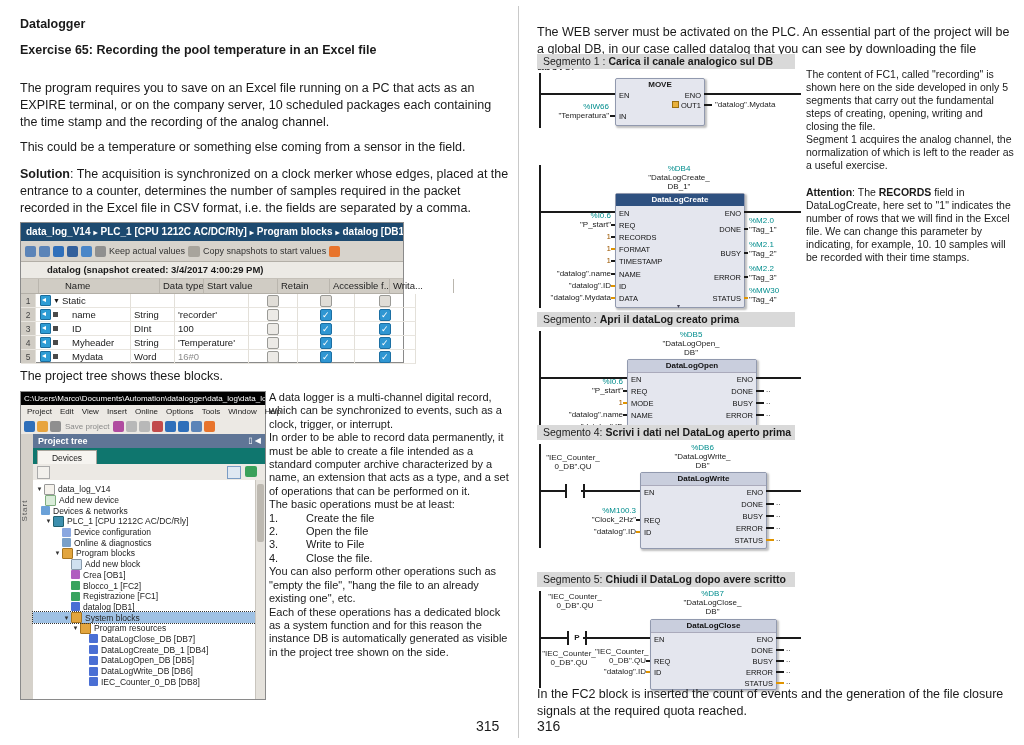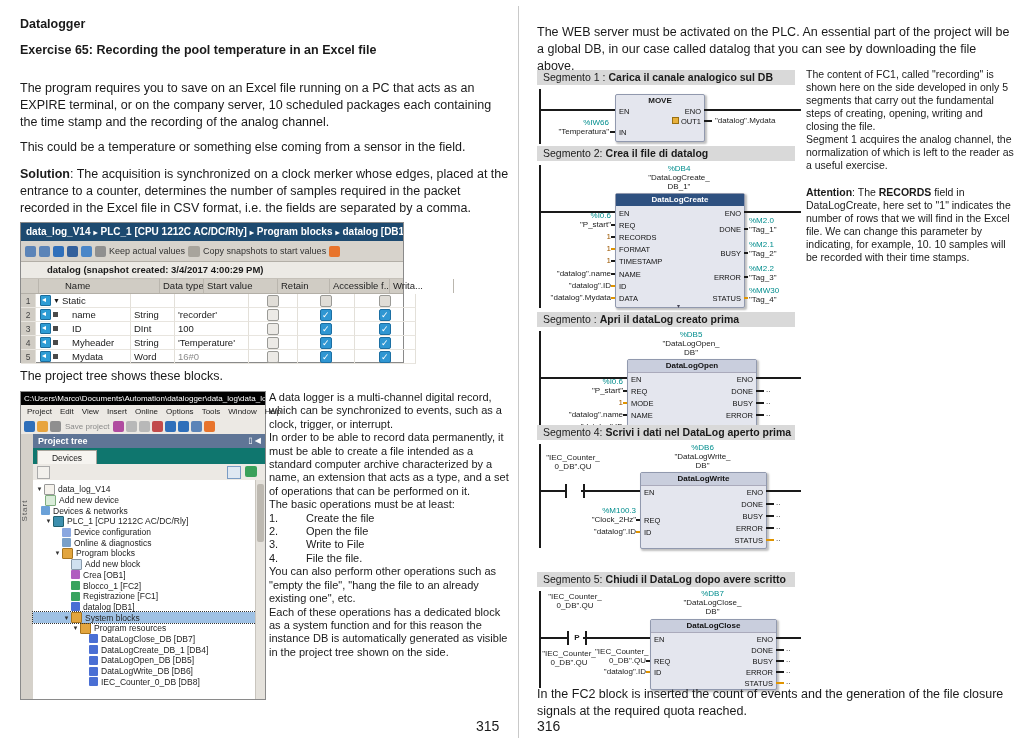--- a/index.html
+++ b/index.html
@@ -390,7 +390,7 @@
   <section class="a" style="left:537px;top:0;width:478px;height:745px">
     <div class="bt" style="left:0;top:24px;width:478px">The WEB server must be activated on the PLC. An essential part of the project will be a global DB, in our case called datalog that you can see by downloading the file above.</div>
 
-    <div class="seg" style="top:70px;height:84px">
+    <div class="seg" style="top:54px;height:84px">
       <div class="seg-h"><span>Segmento 1 :</span><span class="tt">Carica il canale analogico sul DB</span></div>
       <div class="vr" style="left:2px;top:19px;height:55px"></div>
       <div class="w" style="left:4px;top:39px;width:74px"></div>

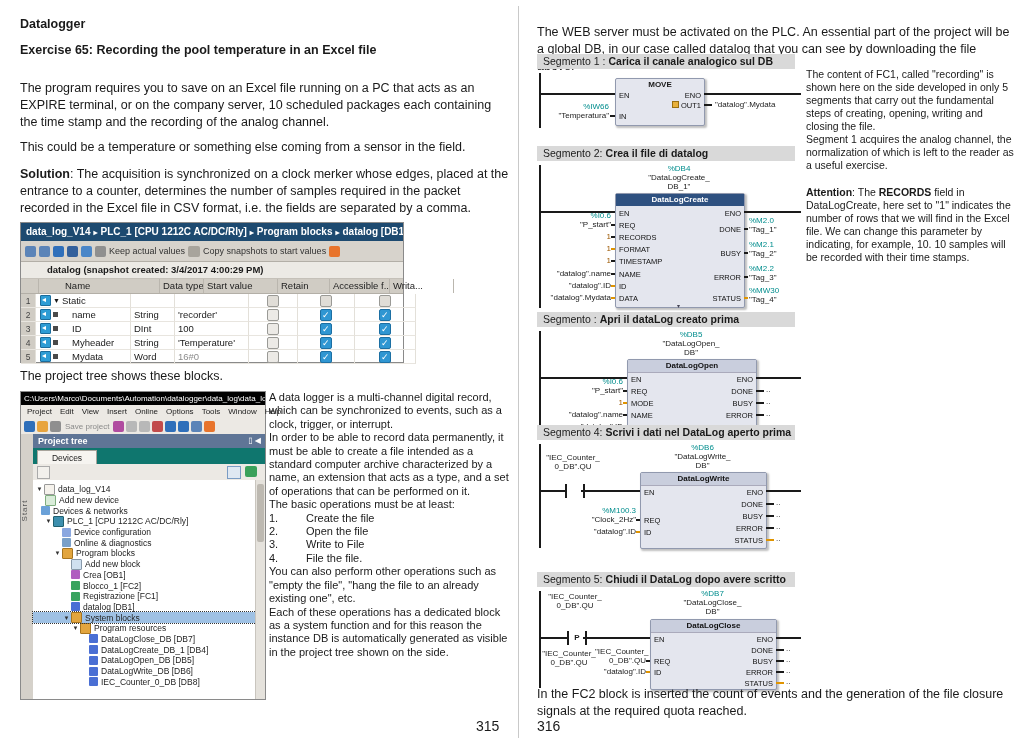--- a/index.html
+++ b/index.html
@@ -411,7 +411,6 @@
     </div>
 
     <div class="seg" style="top:146px;height:166px">
-      <div class="seg-h"><span>Segmento 2:</span><span class="tt">Crea il file di datalog</span></div>
       <div class="vr" style="left:2px;top:19px;height:143px"></div>
       <div class="op addr ctr" style="left:78px;top:18px;width:128px">%DB4</div>
       <div class="op ctr" style="left:78px;top:27px;width:128px">"DataLogCreate_</div>

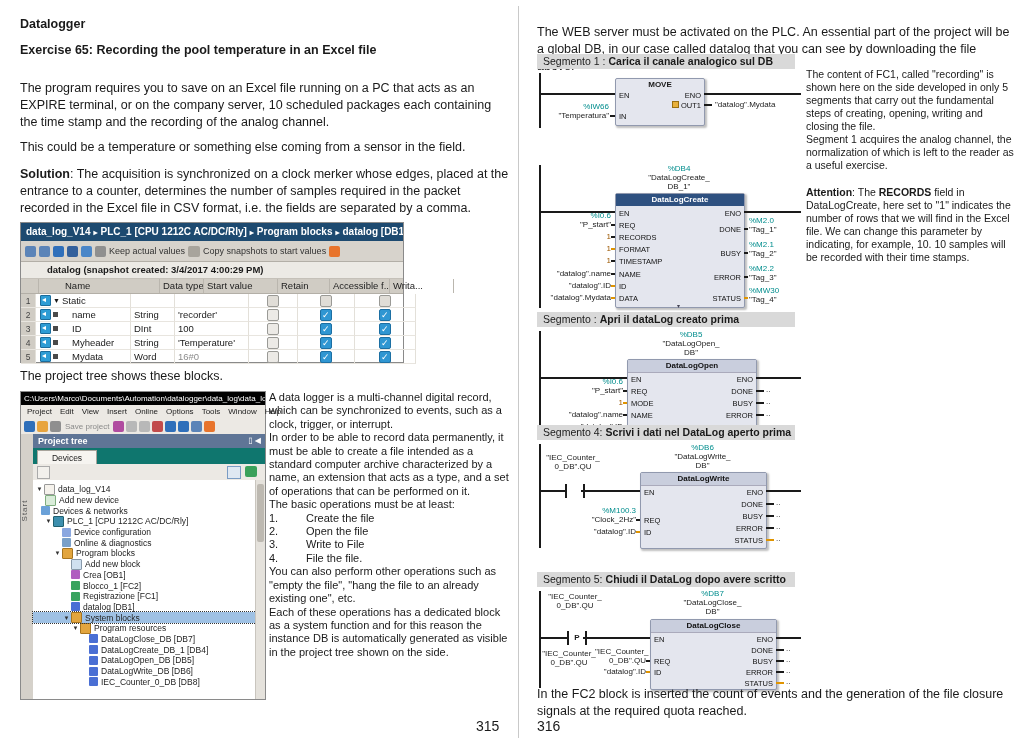--- a/index.html
+++ b/index.html
@@ -379,7 +379,7 @@
       <div class="li-row"><span class="ln">1.</span><span>Create the file</span></div>
       <div class="li-row"><span class="ln">2.</span><span>Open the file</span></div>
       <div class="li-row"><span class="ln">3.</span><span>Write to File</span></div>
-      <div class="li-row"><span class="ln">4.</span><span>File the file.</span></div>
+      <div class="li-row"><span class="ln">4.</span><span>Close the file.</span></div>
       <p>You can also perform other operations such as "empty the file", "hang the file to an already existing one", etc.</p>
       <p>Each of these operations has a dedicated block as a system function and for this reason the instance DB is automatically generated as visible in the project tree shown on the side.</p>
     </div>

